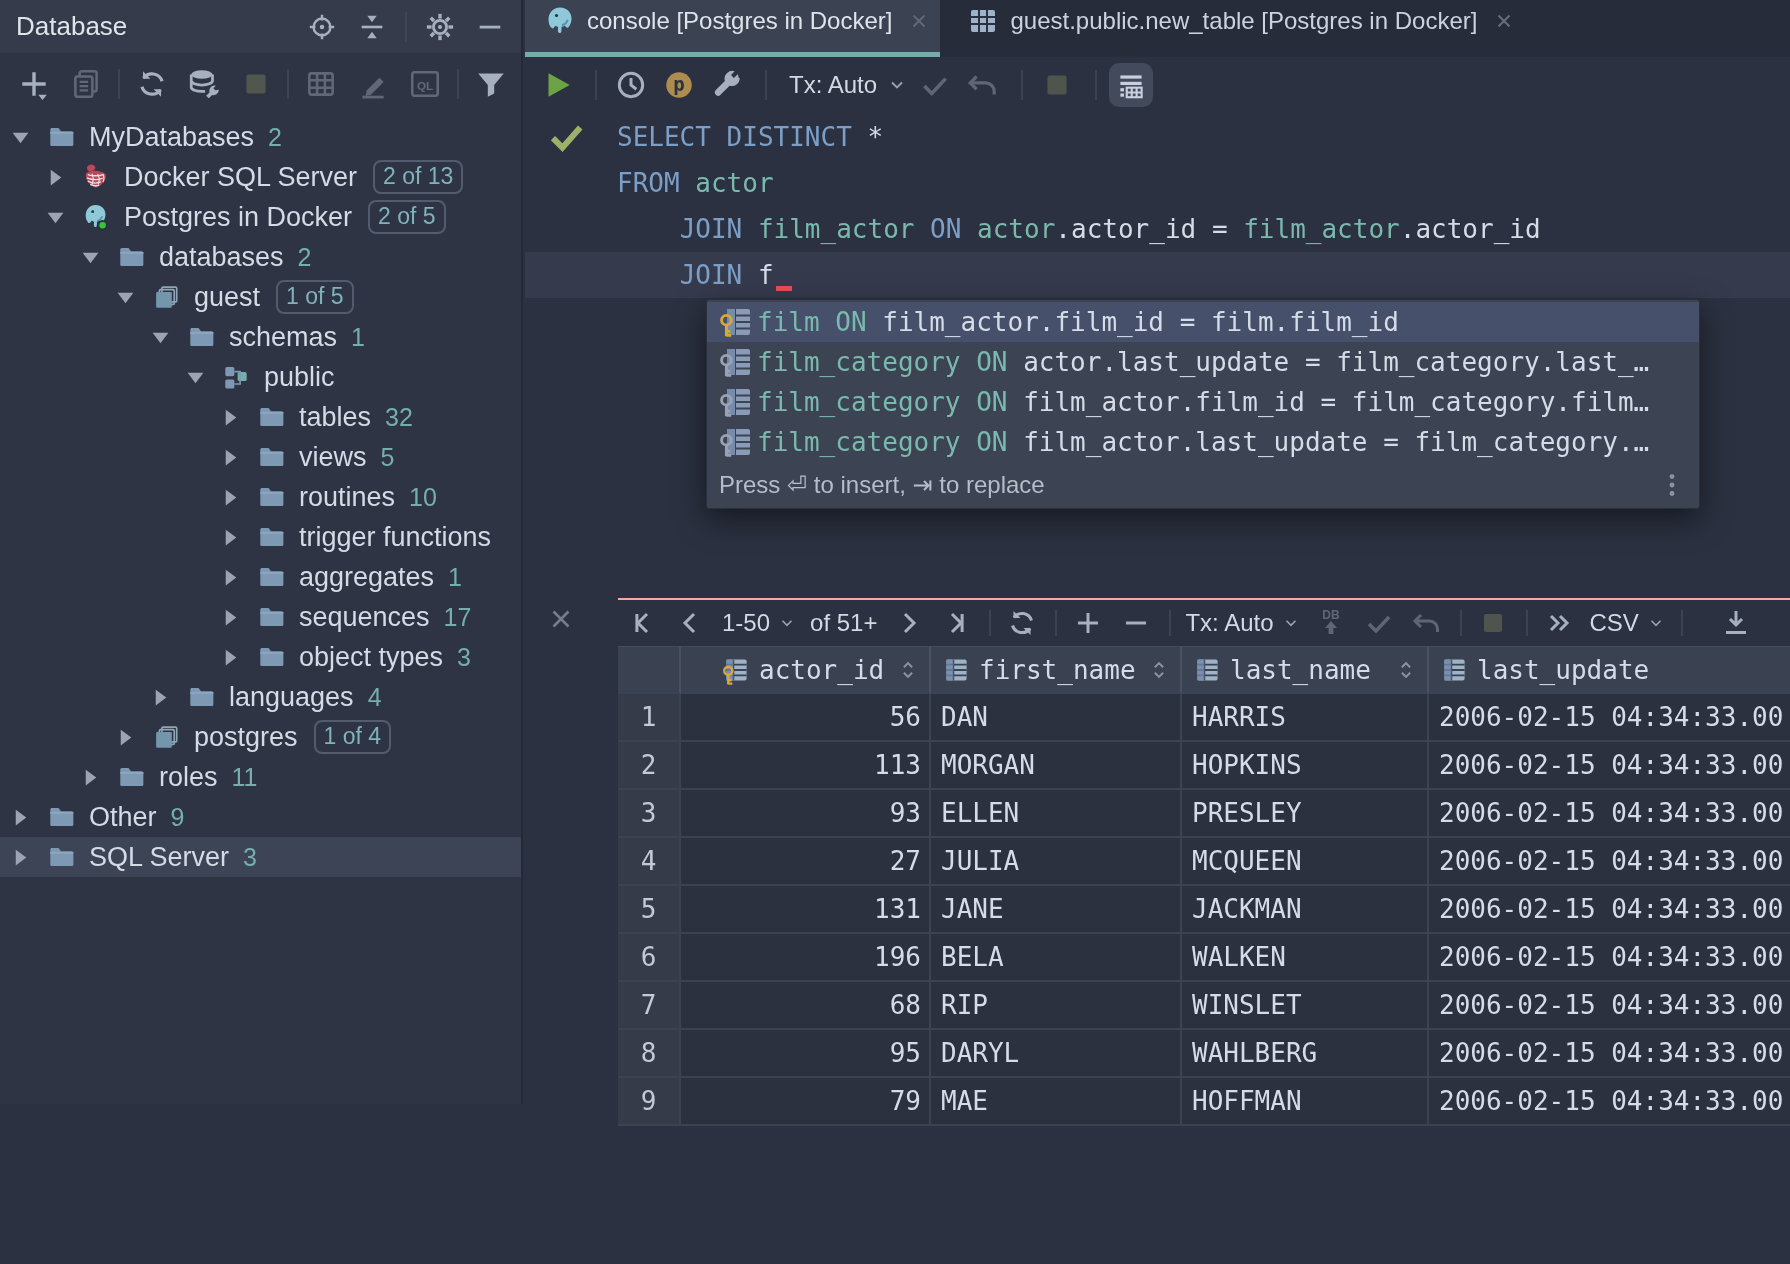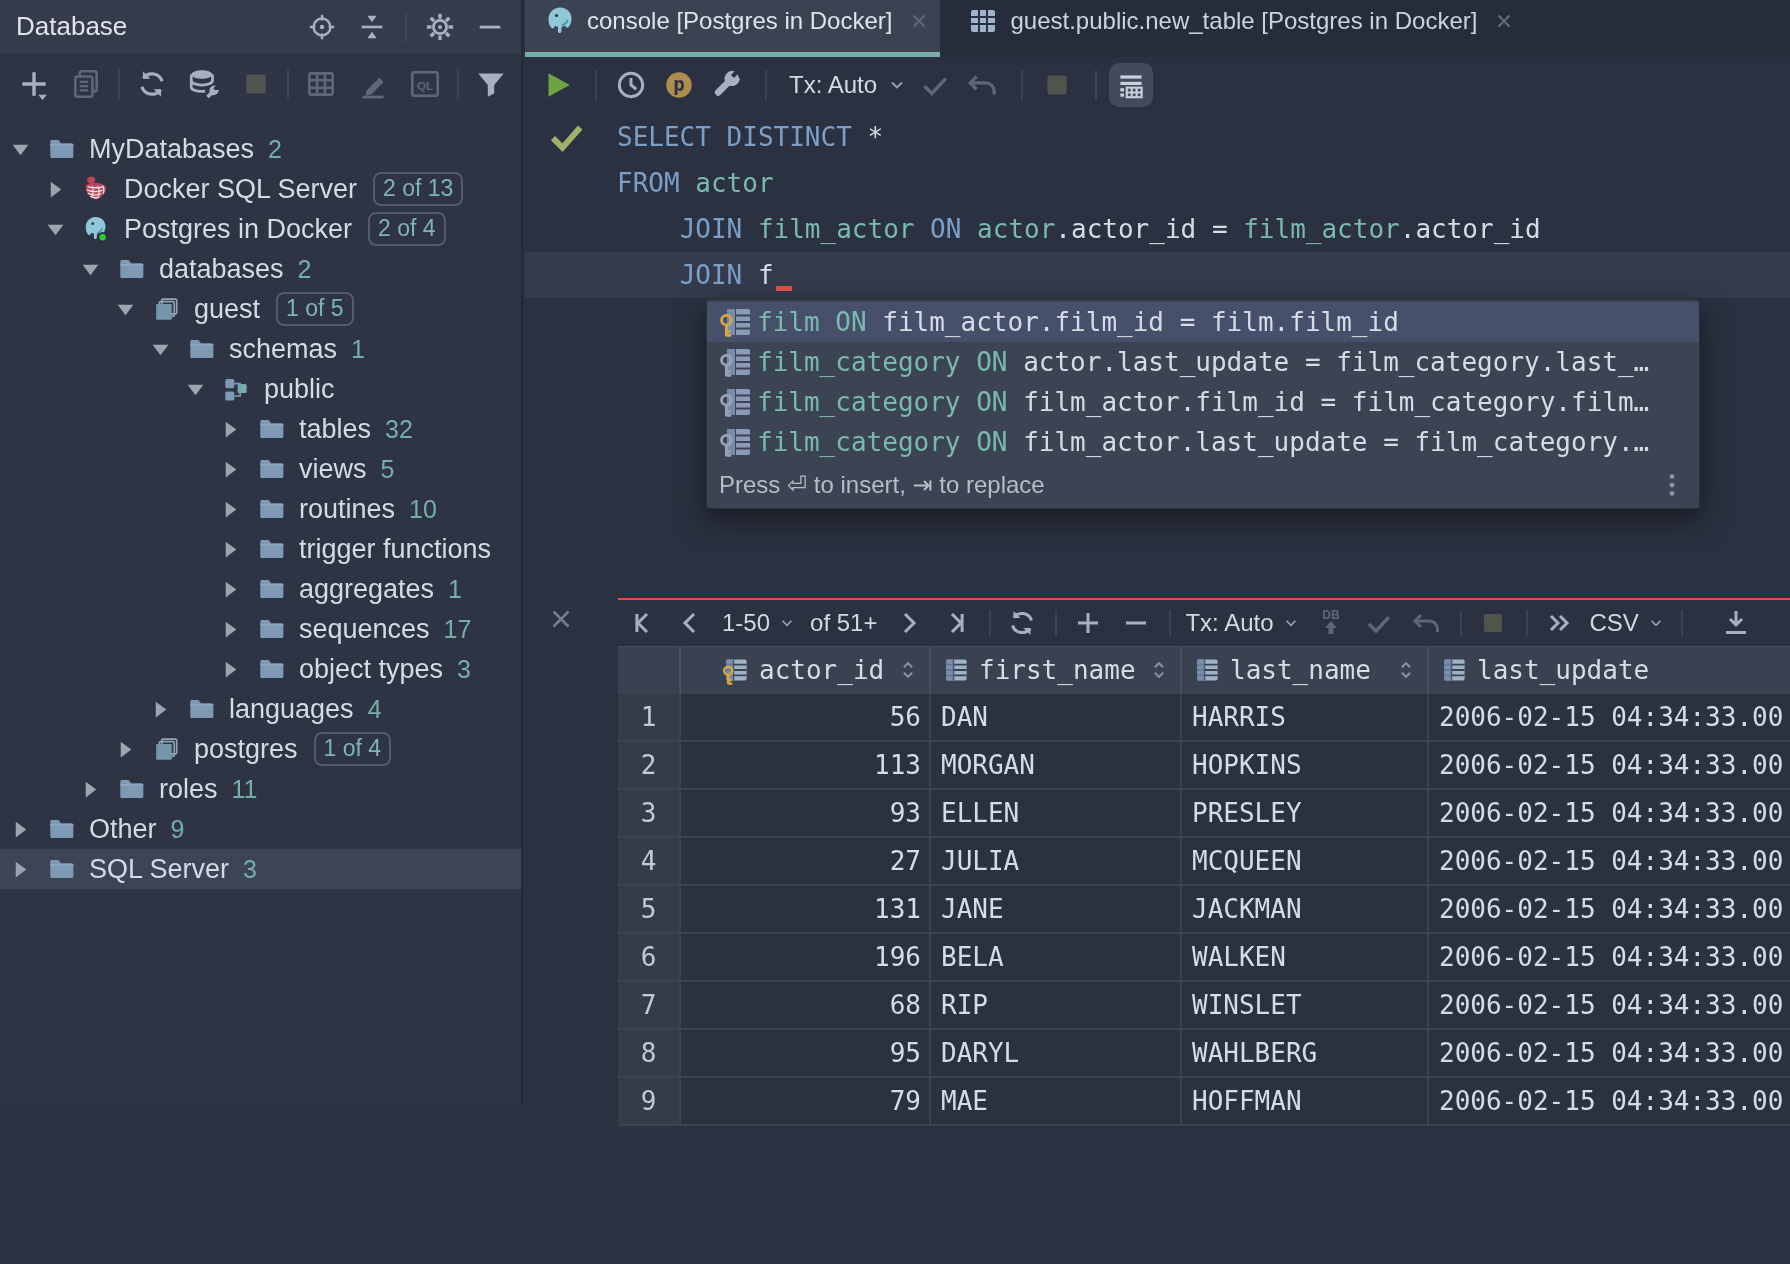--- a/index.html
+++ b/index.html
@@ -54,7 +54,7 @@
   .ibtn svg{display:block}
   .dim{opacity:.42}
 
-  .tree{position:absolute;top:129px;left:0;width:100%}
+  .tree{position:absolute;top:117px;left:0;width:100%}
   .trow{height:40px;display:flex;align-items:center;font-size:27px;color:var(--text);white-space:nowrap}
   .trow.selected{background:var(--tree-sel)}
   .arrow{width:37px;display:flex;align-items:center;justify-content:flex-start;flex:none}

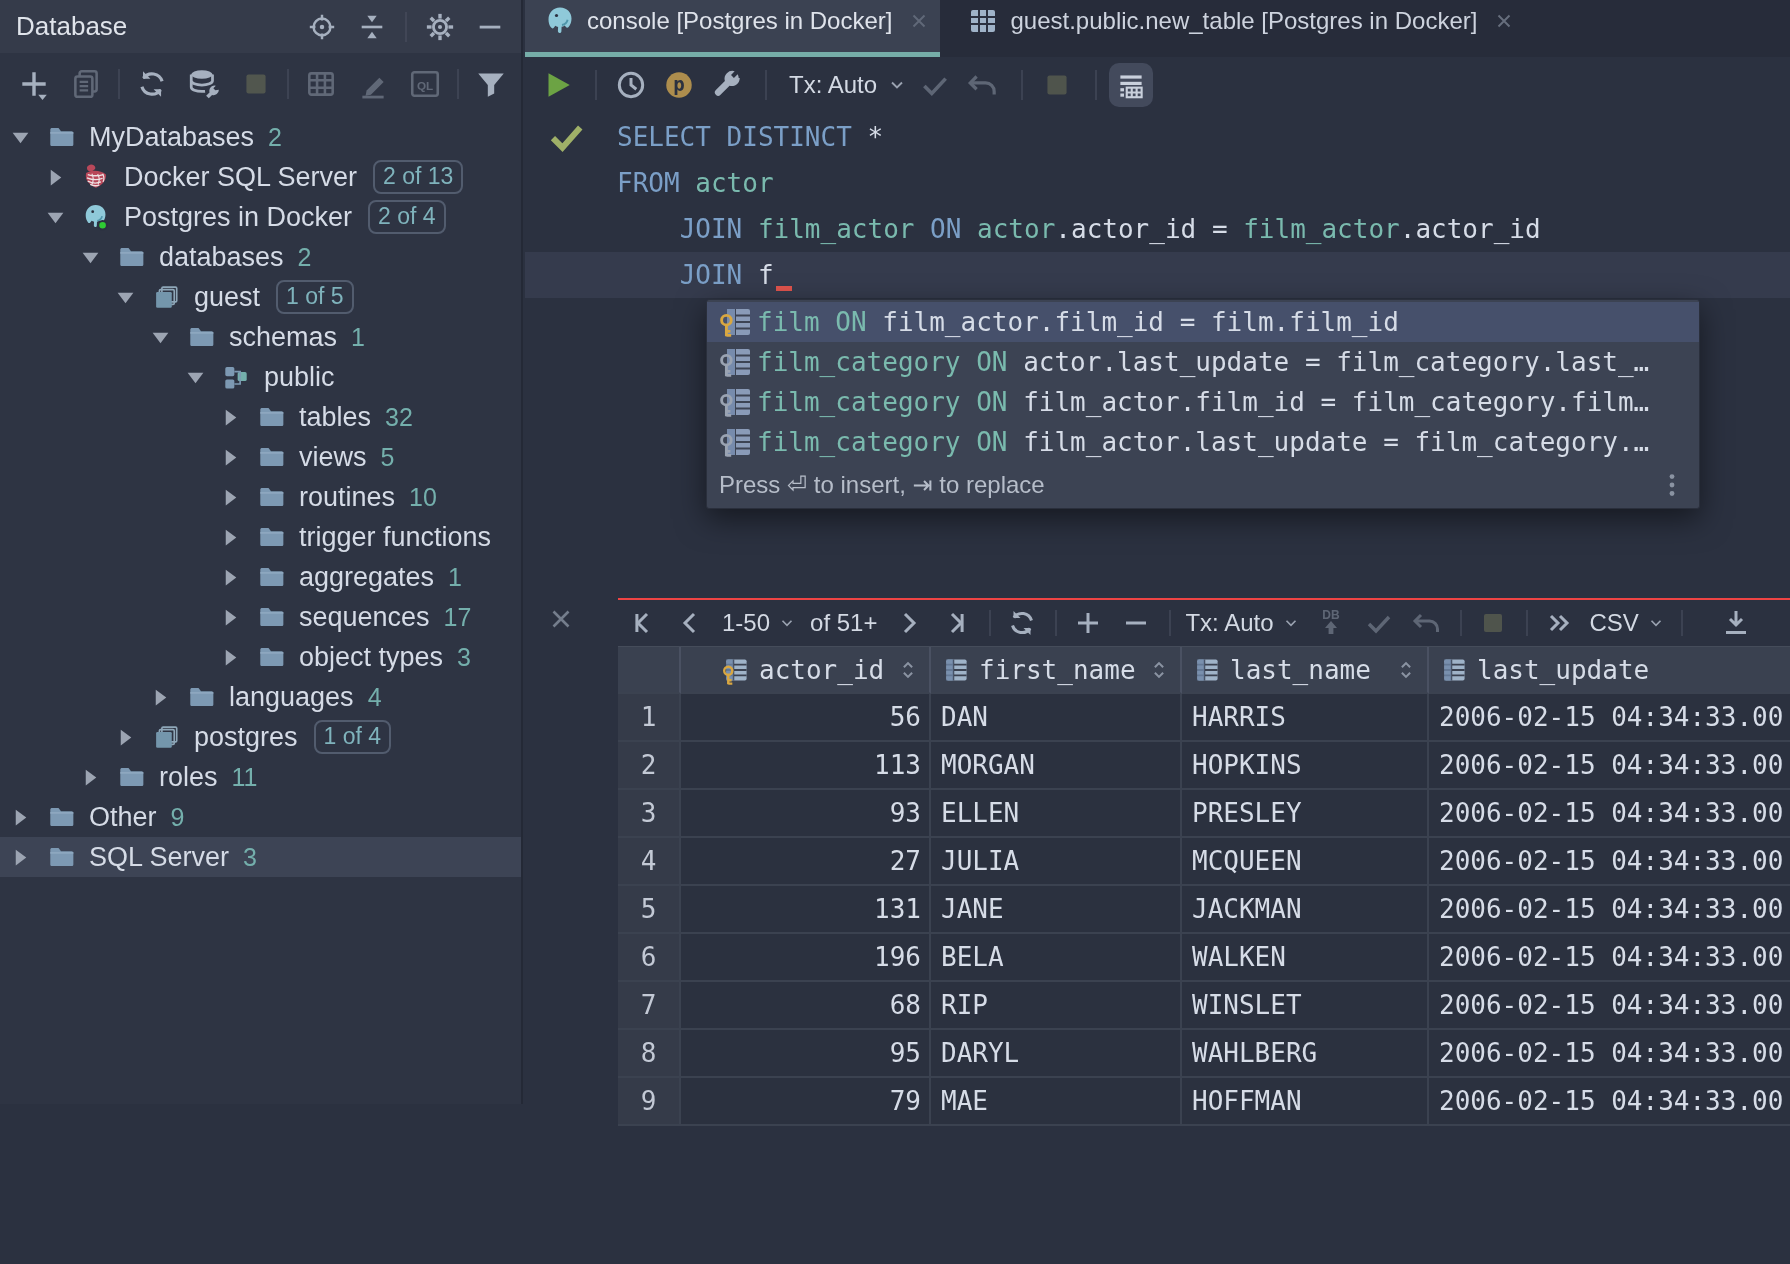--- a/index.html
+++ b/index.html
@@ -465,7 +465,7 @@
         </span>
     <span class="tlabel">Postgres in Docker</span>
 
-    <span class="tbadge">2 of 4</span>
+    <span class="tbadge">2 of 5</span>
   </div>
       <div class="trow">
     <span class="indent" style="width: 80px;"></span>

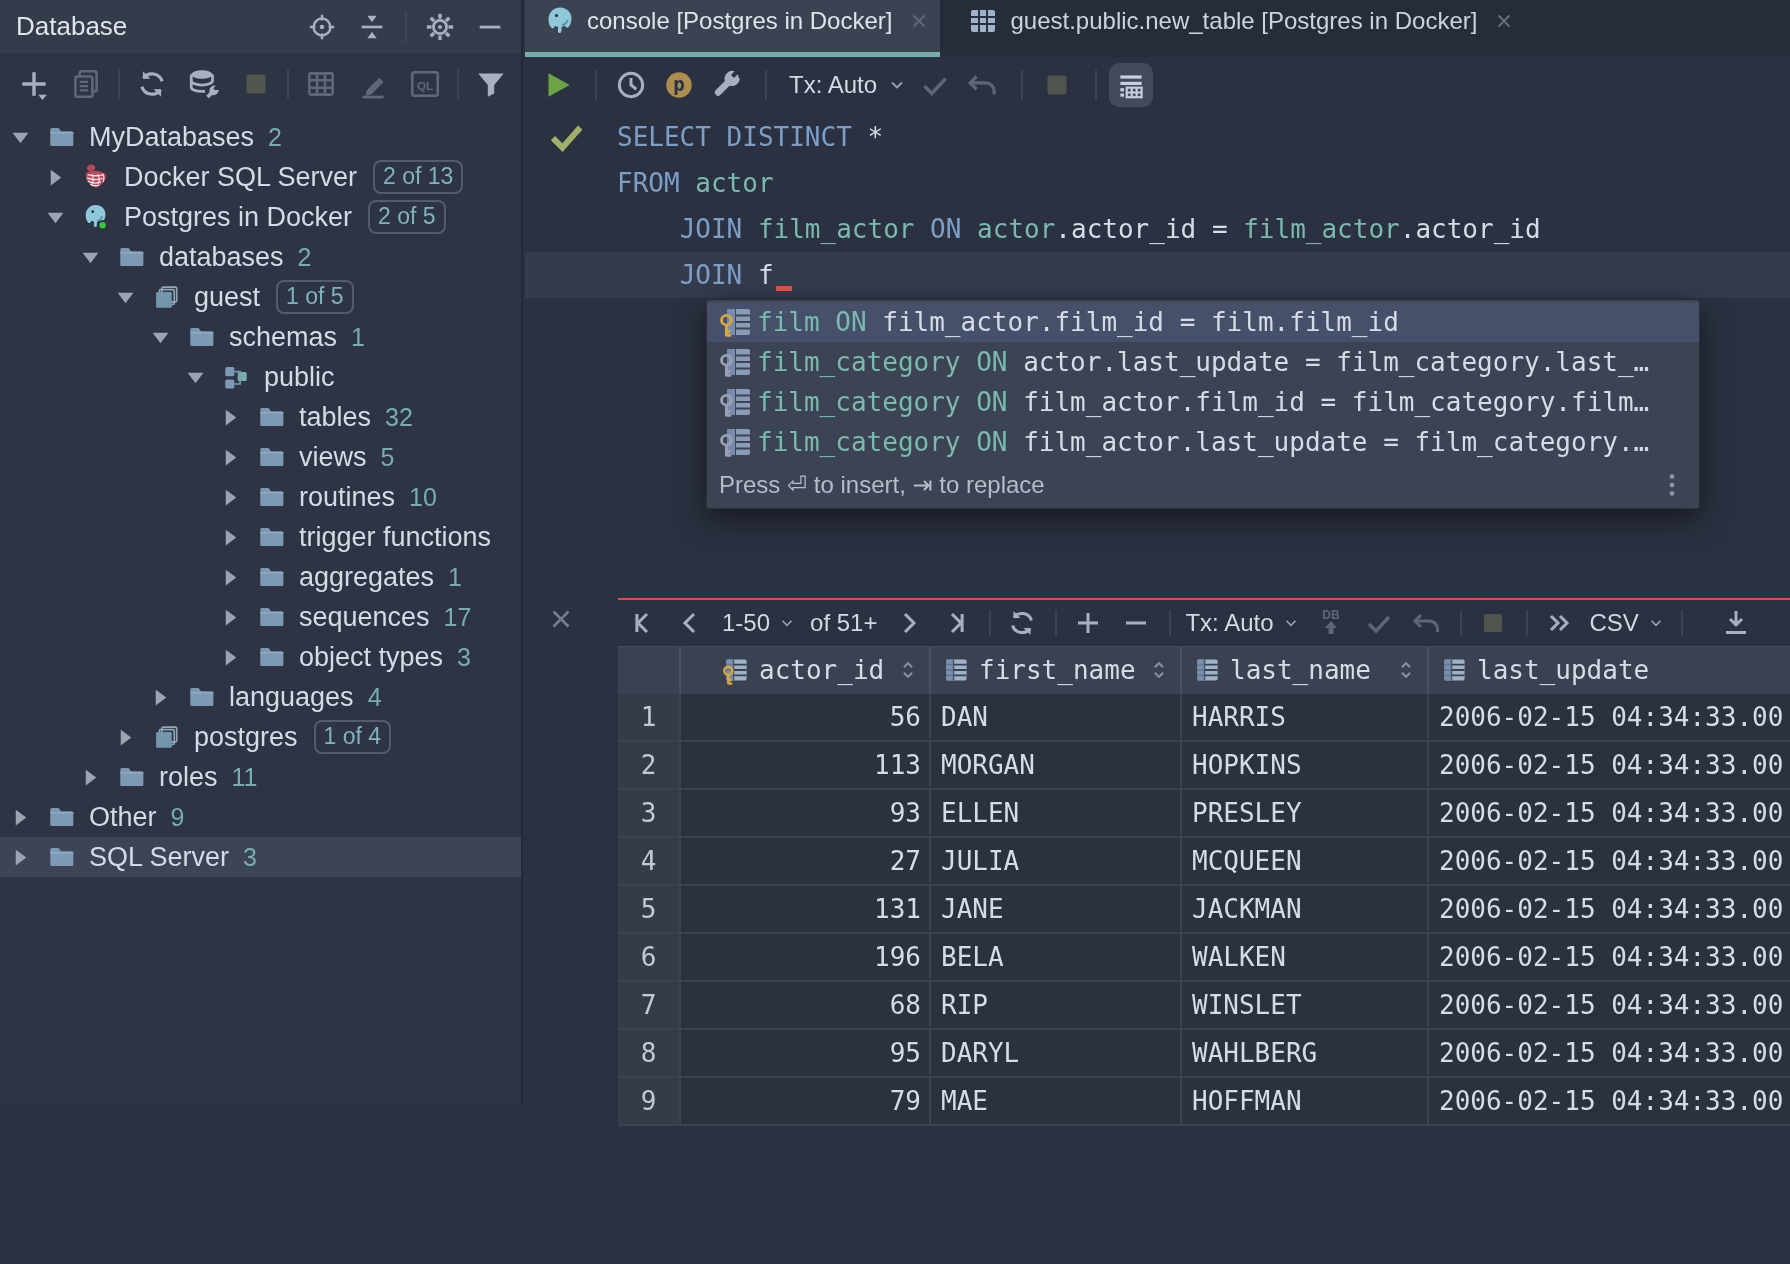--- a/index.html
+++ b/index.html
@@ -102,7 +102,7 @@
   
   .results{position:absolute;left:93px;top:598px;right:0}
   .res-close{position:absolute;left:-72px;top:6px}
-  .res-toolbar{height:48px;display:flex;align-items:center;padding-left:8px;border-top:2px solid #ef4444}
+  .res-toolbar{height:48px;display:flex;align-items:center;padding-left:8px;border-top:2px solid #fca5a5}
   .res-toolbar .ibtn{width:34px;height:34px;display:flex;align-items:center;justify-content:center;margin-right:14px}
   .res-toolbar .ibtn:last-child{margin-left:22px}
   .res-toolbar .vsep{height:26px;margin:0 14px 0 2px}

